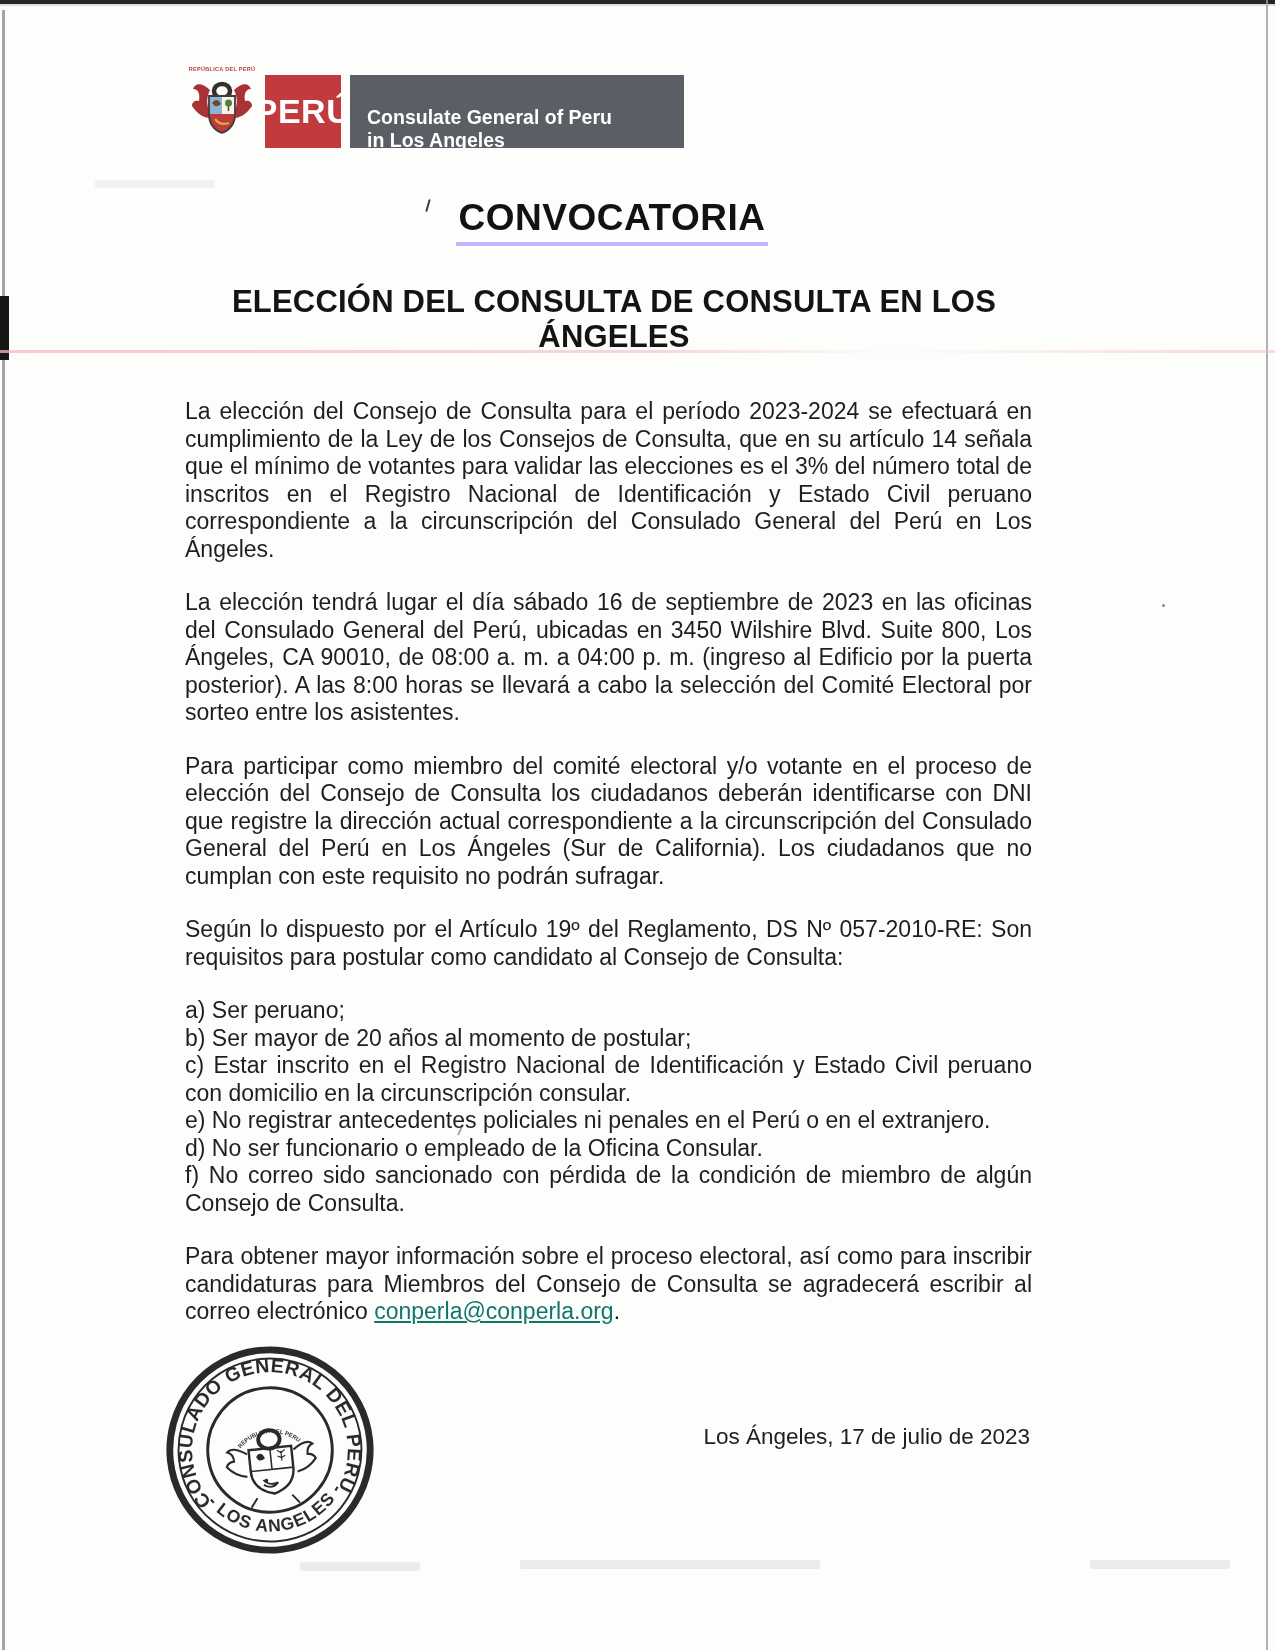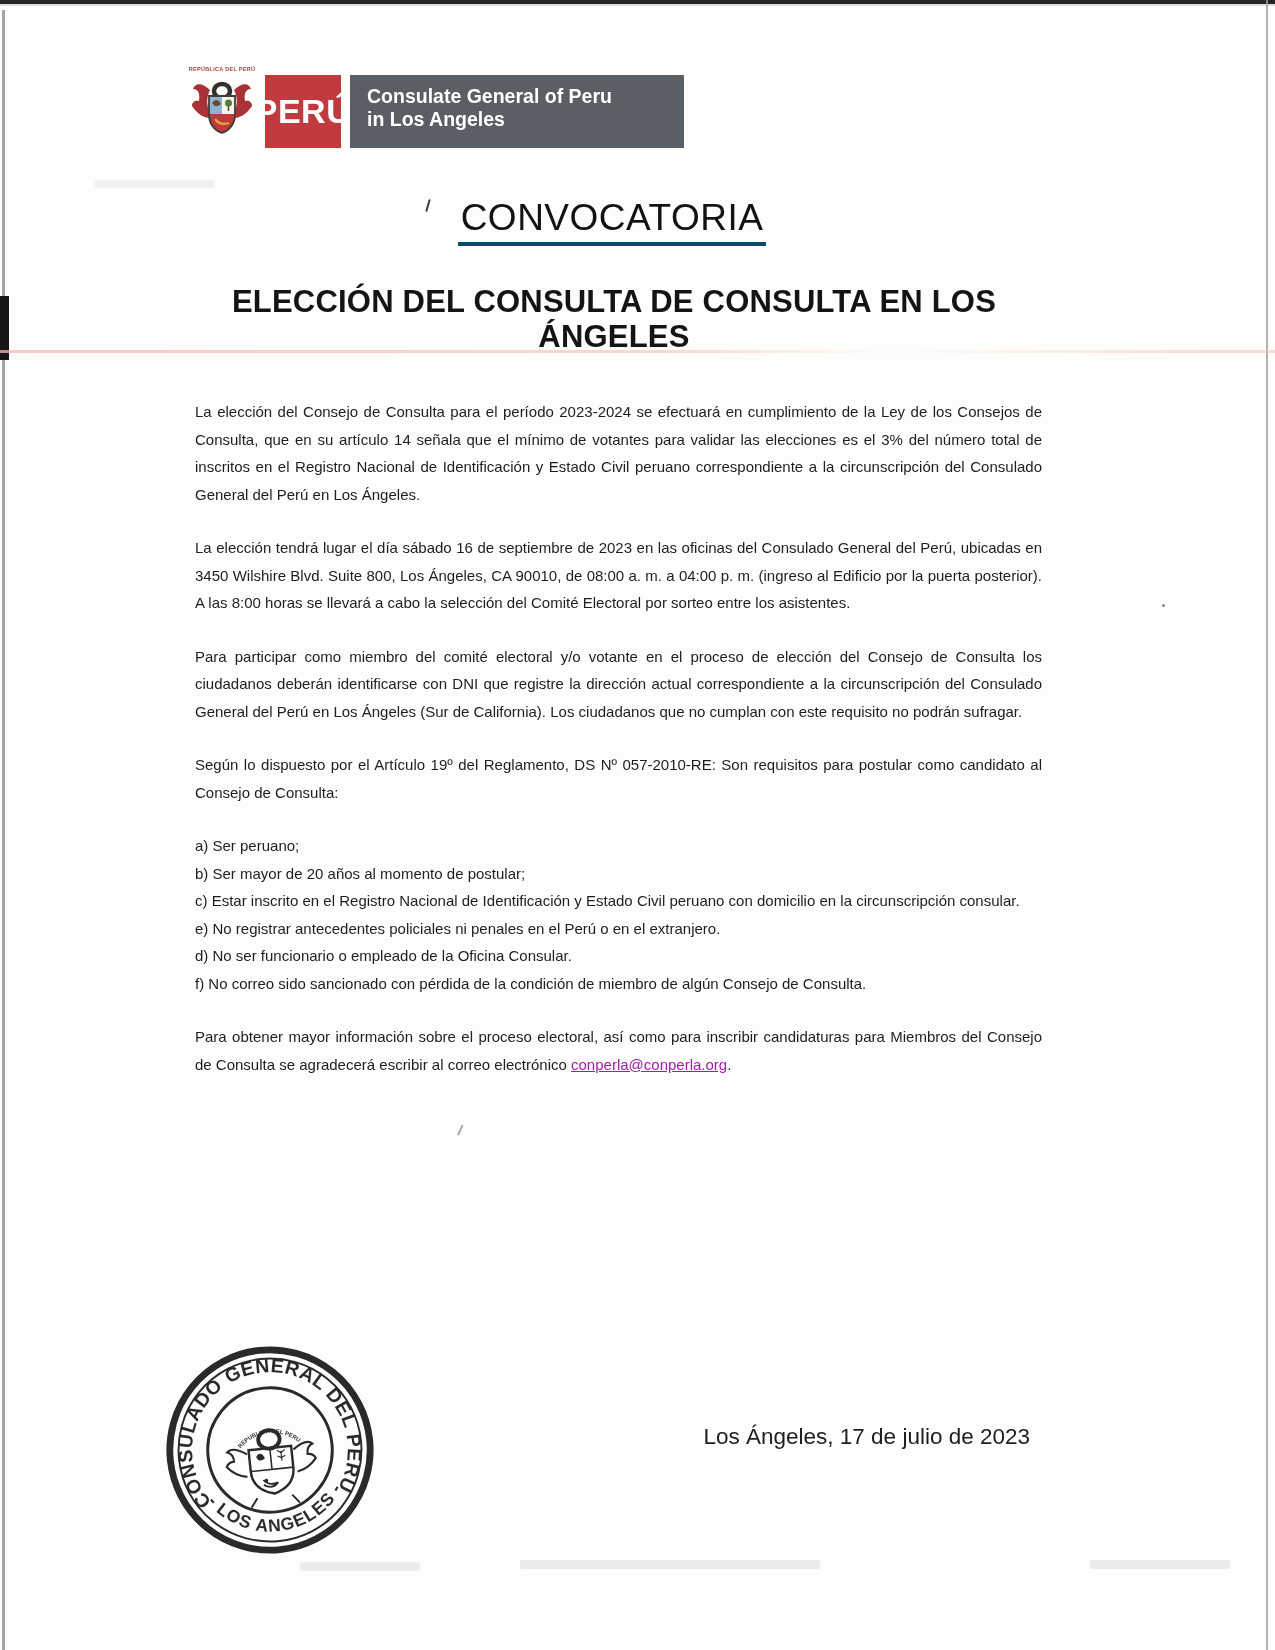--- a/index.html
+++ b/index.html
@@ -34,7 +34,7 @@
   }
   .graybox{
     position:absolute;left:350px;top:75px;width:334px;height:73px;
-    box-sizing:border-box;padding:10px 0 0 17px;
+    box-sizing:border-box;padding:31px 0 0 17px;
     color:#fff;font-weight:bold;font-size:19.5px;line-height:23px;
   }
   .graybox span{display:block;}

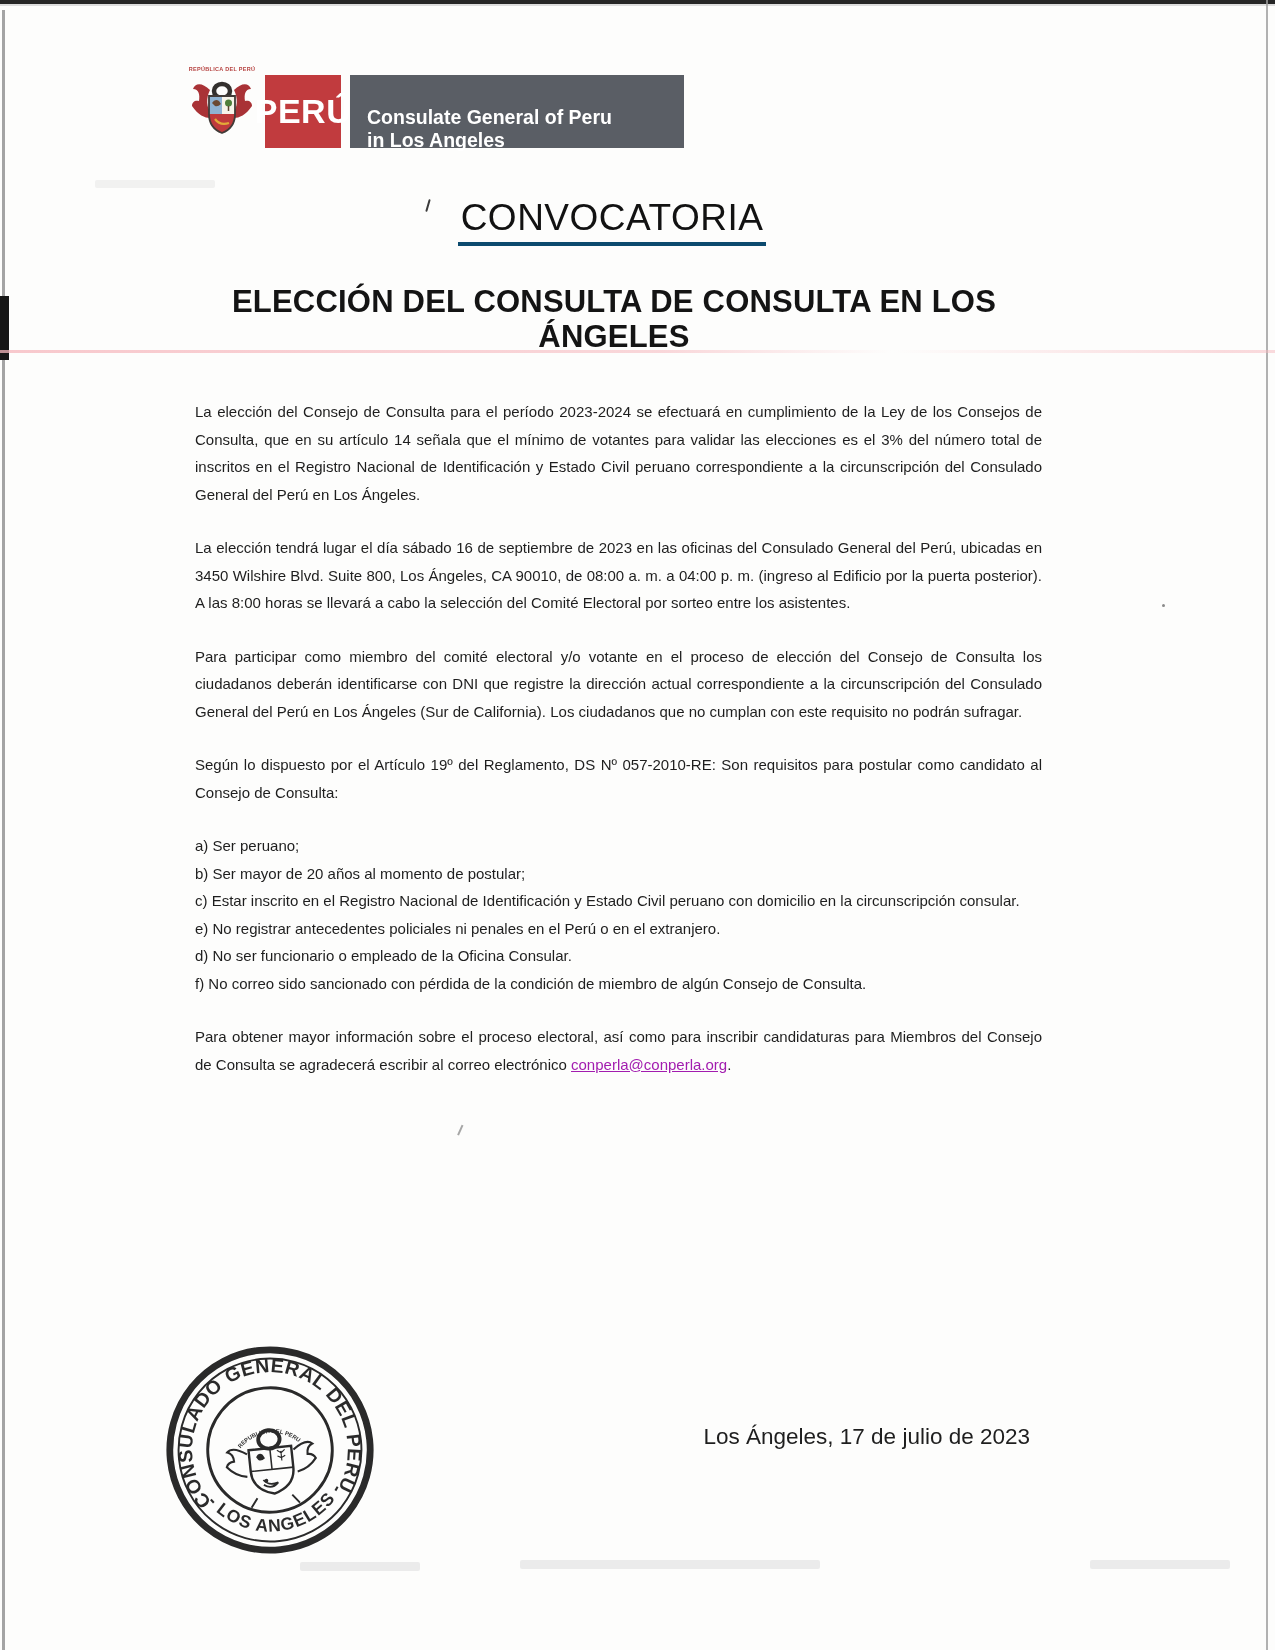--- a/index.html
+++ b/index.html
@@ -42,8 +42,8 @@
   
   .title-wrap{position:absolute;left:0;top:197px;width:1224px;text-align:center;}
   .doc-title{
-    display:inline-block;font-size:37px;font-weight:normal;letter-spacing:.5px;color:#121212;
-    border-bottom:4px solid #0c4a6e;padding:0 3px 3px;
+    display:inline-block;font-size:37px;font-weight:bold;letter-spacing:.5px;color:#121212;
+    border-bottom:4px solid #c4b5fd;padding:0 3px 3px;
   }
   .subtitle{
     position:absolute;left:0;top:284px;width:1228px;text-align:center;

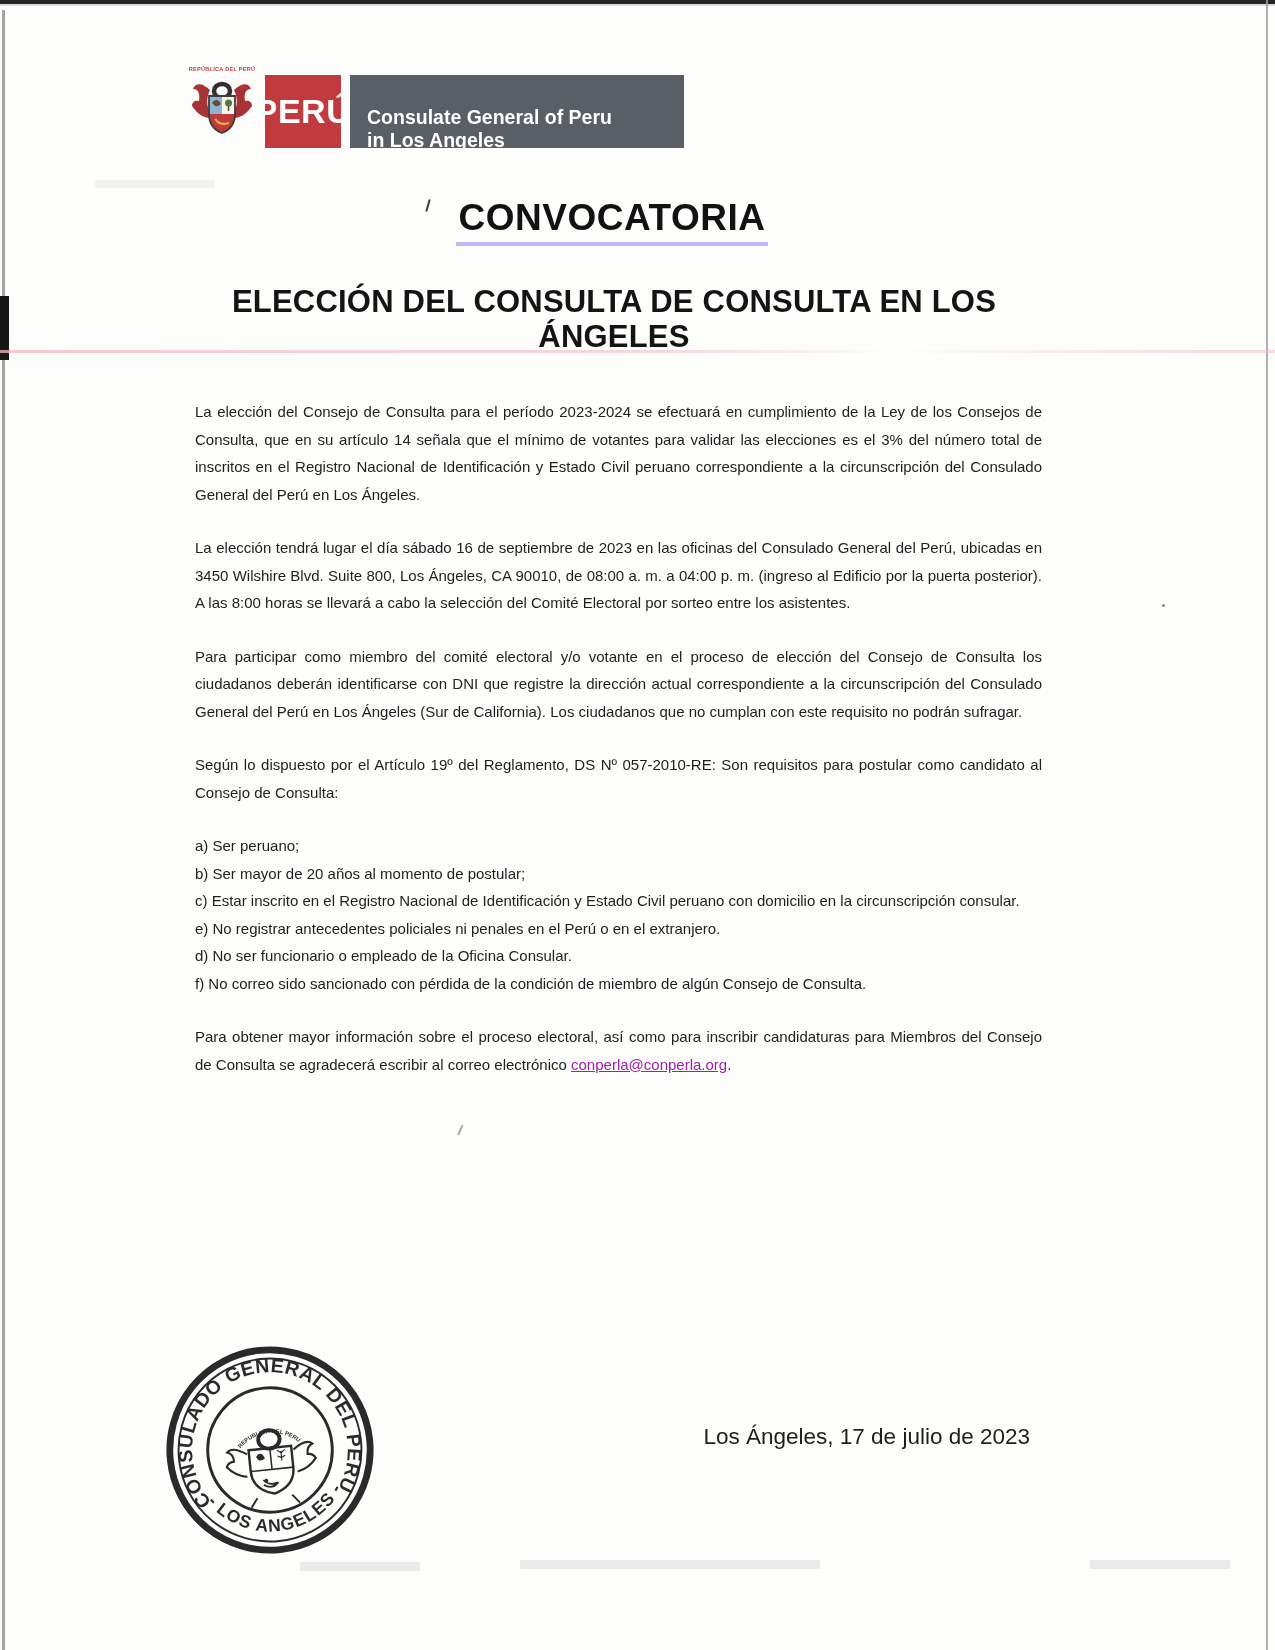--- a/index.html
+++ b/index.html
@@ -53,8 +53,8 @@
 
   
   .body-col{
-    position:absolute;left:195px;top:398px;width:847px;
-    font-size:15px;line-height:27.5px;text-align:justify;color:#1e1e1e;
+    position:absolute;left:185px;top:398px;width:847px;
+    font-size:23px;line-height:27.5px;text-align:justify;color:#1e1e1e;
   }
   .body-col p{margin:0 0 26px;}
   .reqs{margin:0 0 26px;}

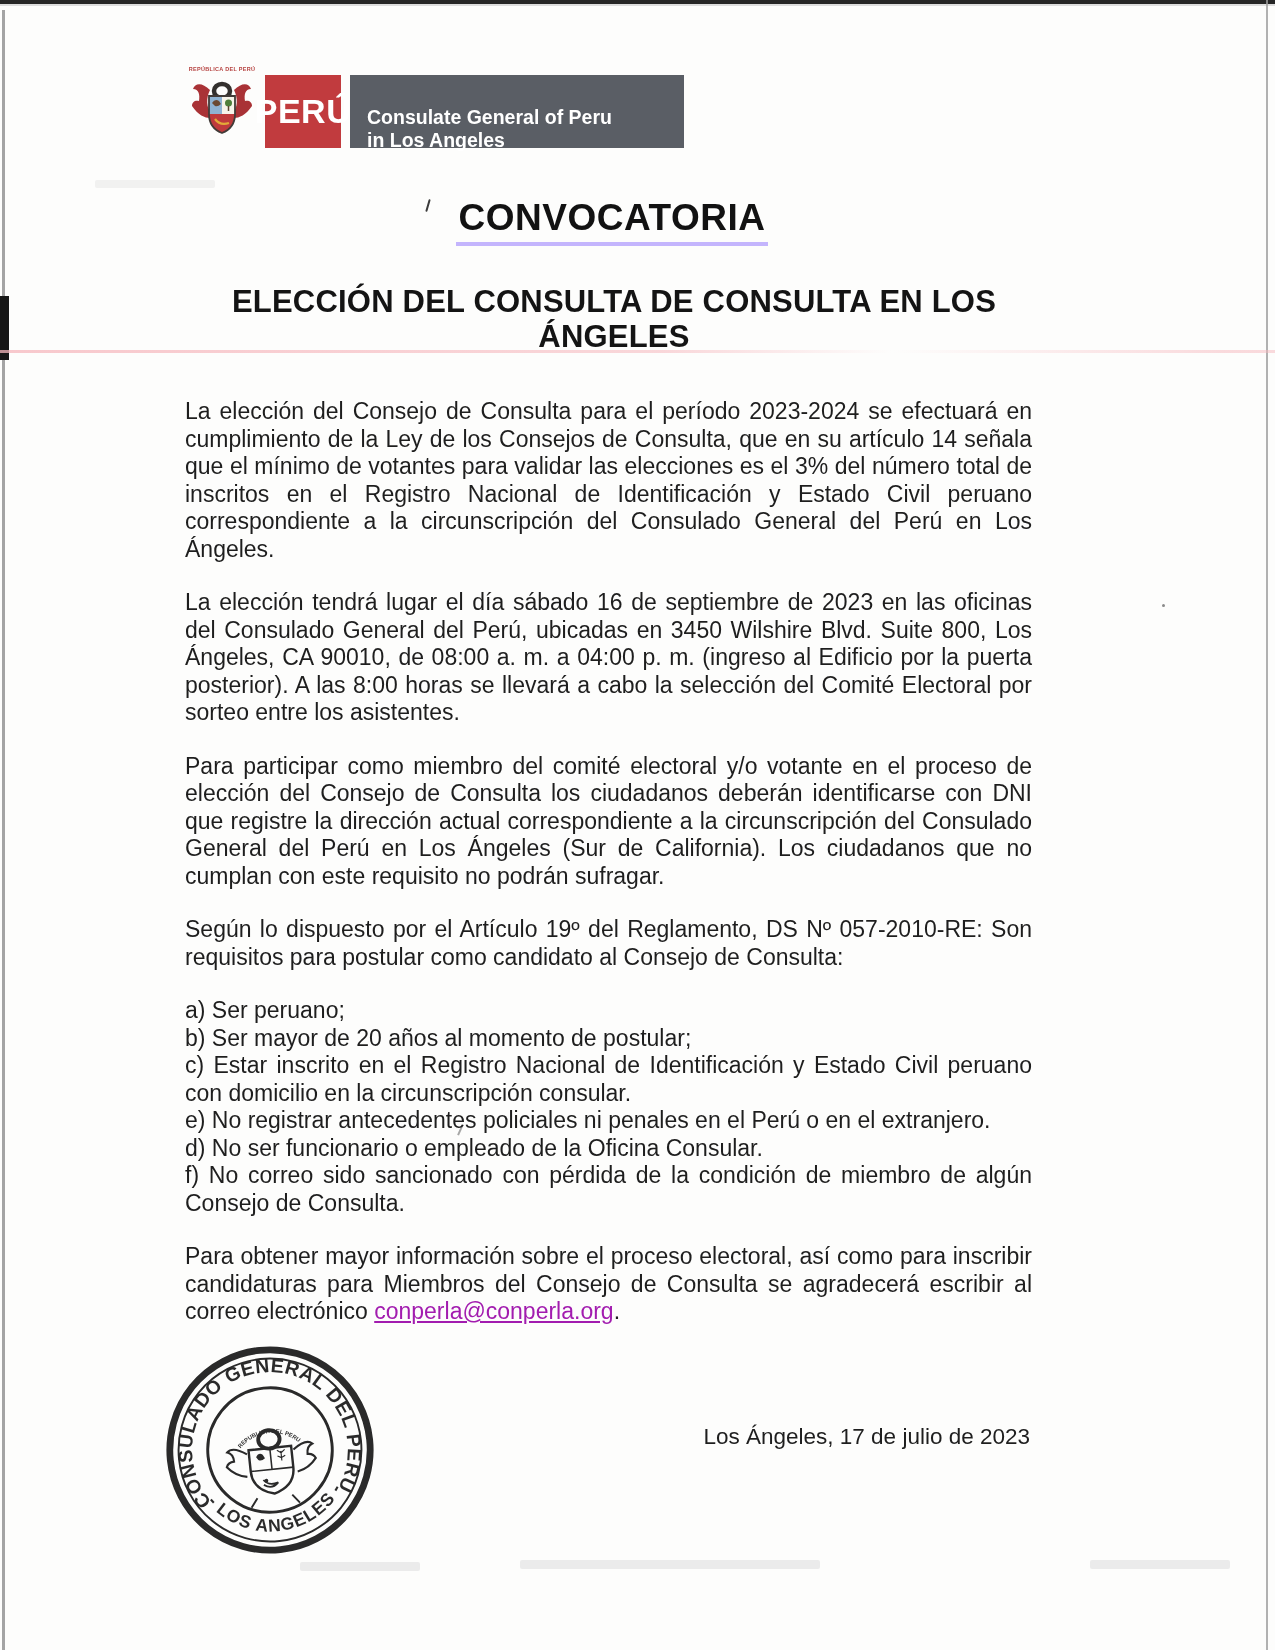--- a/index.html
+++ b/index.html
@@ -59,7 +59,7 @@
   .body-col p{margin:0 0 26px;}
   .reqs{margin:0 0 26px;}
   .req{margin:0;text-align:justify;}
-  a.email{color:#a21caf;text-decoration:underline;}
+  a.email{color:#0f766e;text-decoration:underline;}
 
   
   .seal{position:absolute;left:163px;top:1343px;width:214px;height:214px;transform:rotate(-6deg);opacity:.93;}

